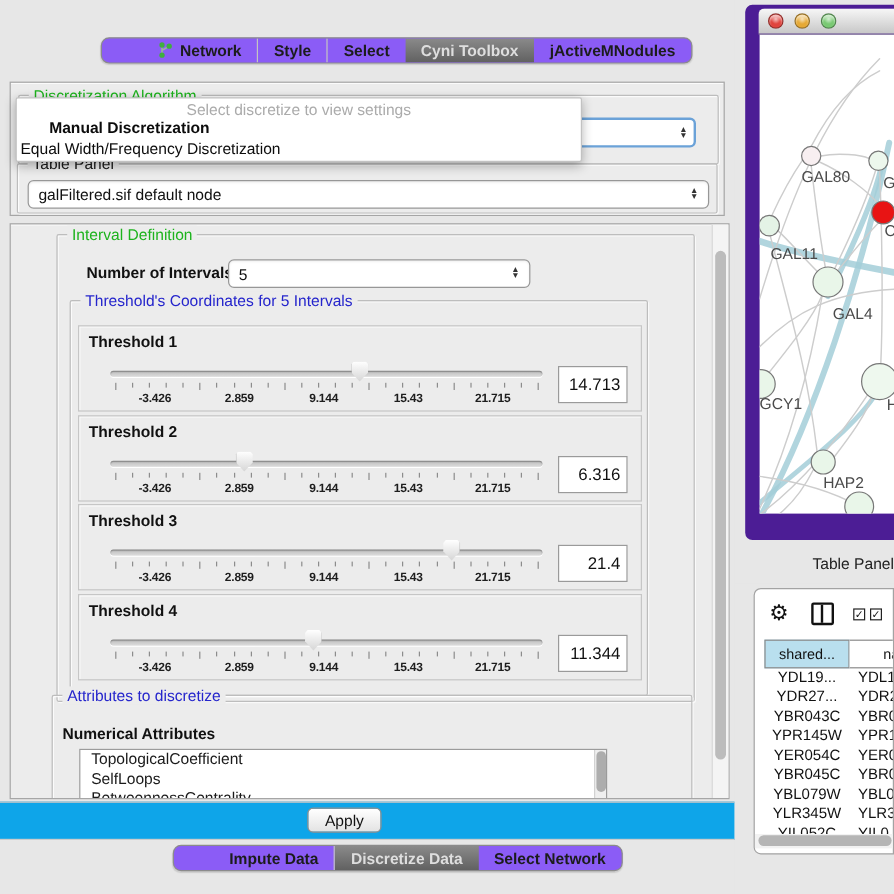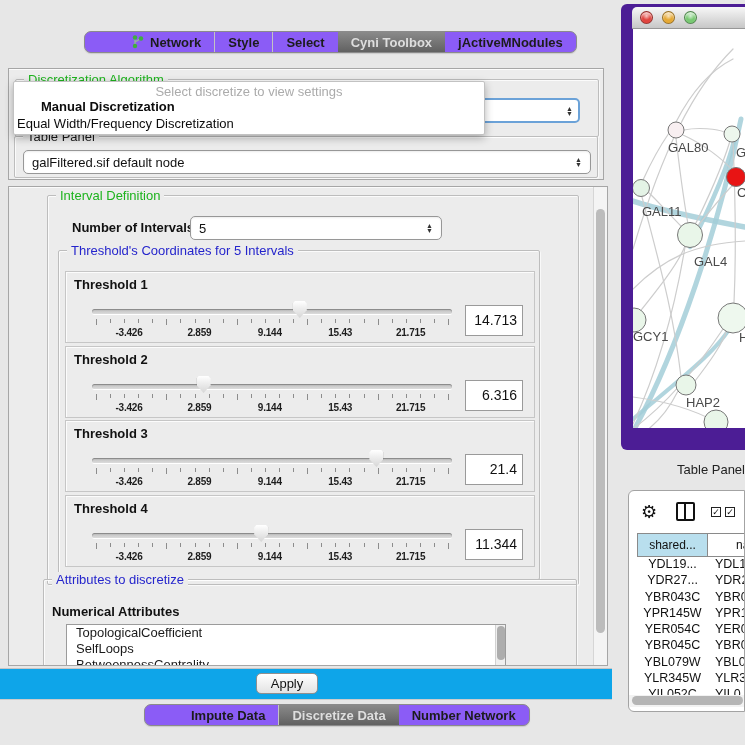--- a/index.html
+++ b/index.html
@@ -425,7 +425,7 @@
         <span>Discretize Data</span>
       </div>
       <div class="tab">
-        <span>Number Network</span>
+        <span>Select Network</span>
       </div>
     </div>
 </div>

